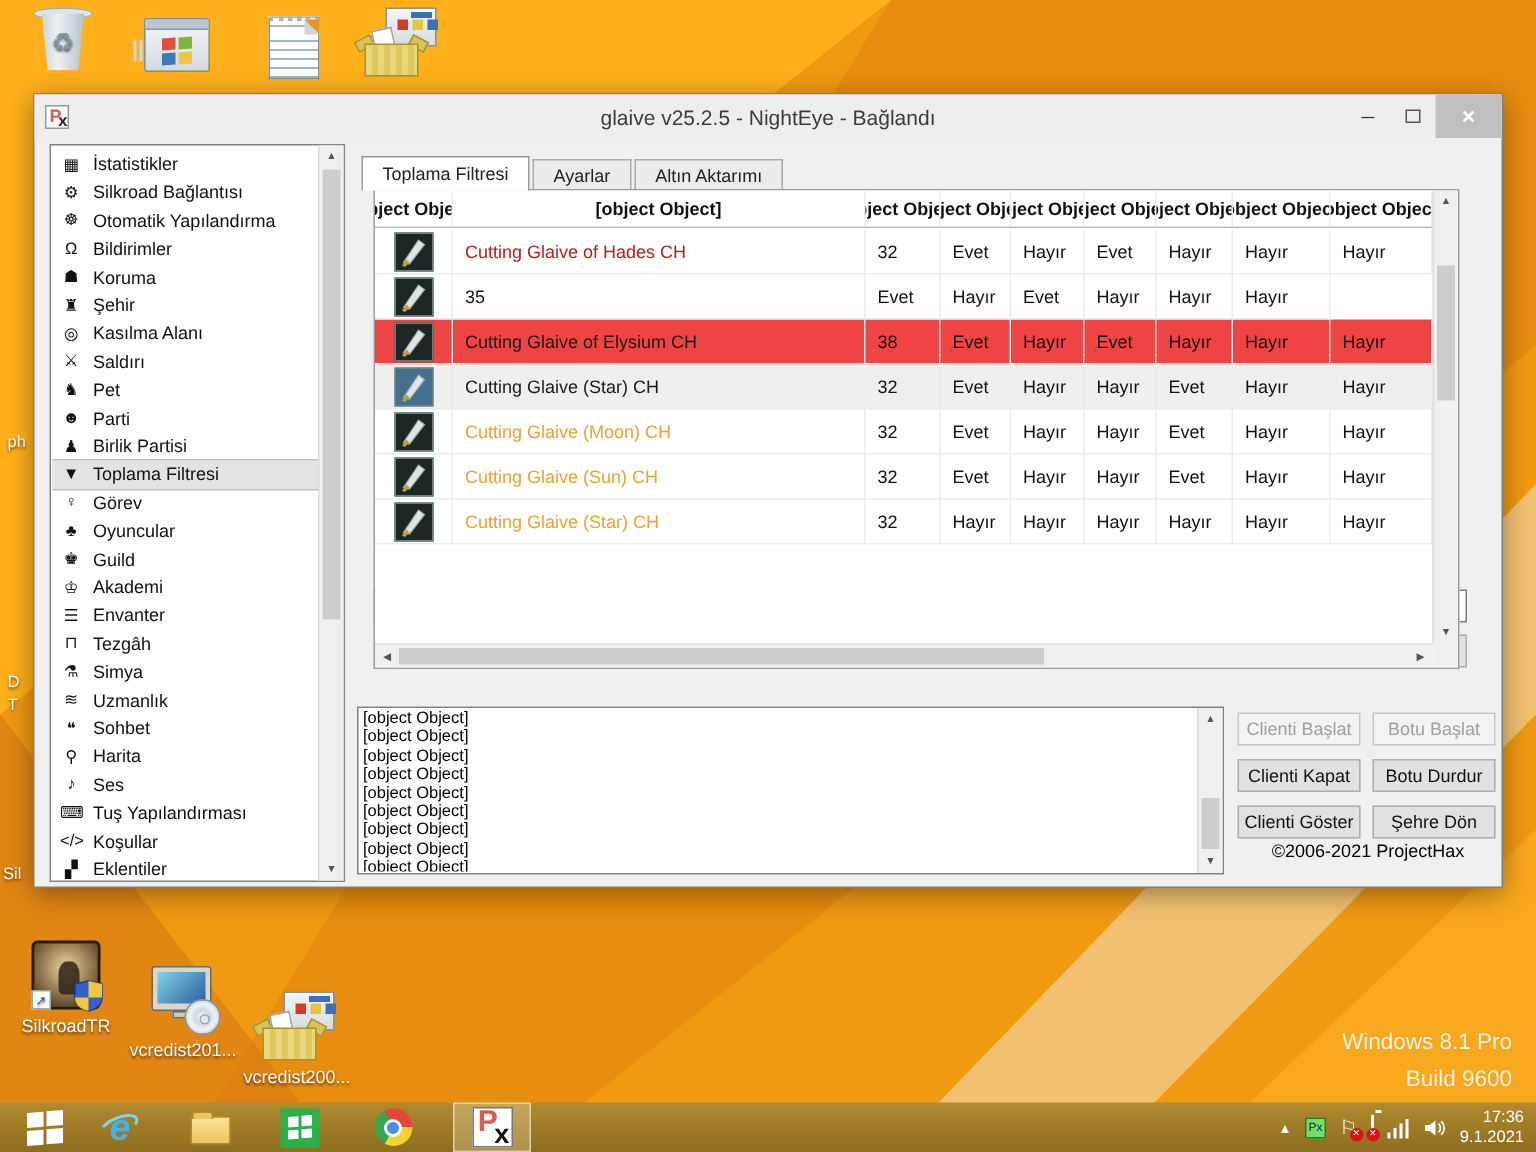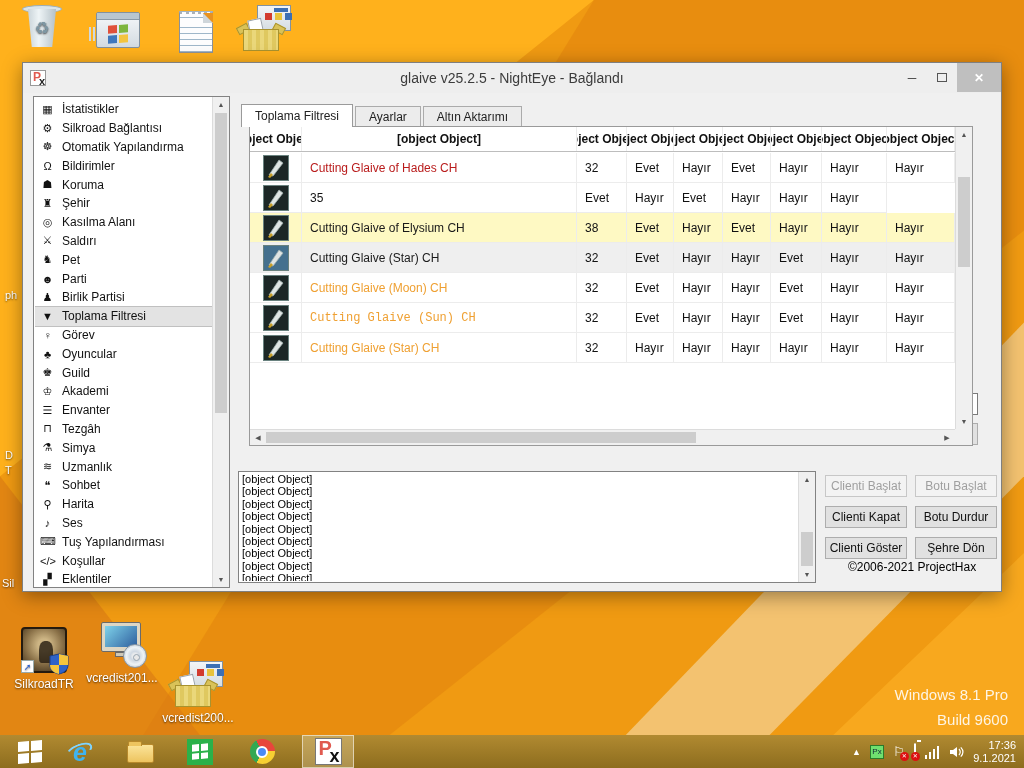--- a/index.html
+++ b/index.html
@@ -461,7 +461,7 @@
           <div class="tcell">Hayır</div>
         </div>
 
-        <div class="trow tgridcols" style="background: #fef9c3;">
+        <div class="trow tgridcols" style="background: #ef4444;">
           <div class="tcell icon-cell">
             <div class="item-ic" style="background: rgb(28, 39, 38);">
               <svg viewBox="0 0 24 24" width="24" height="24">

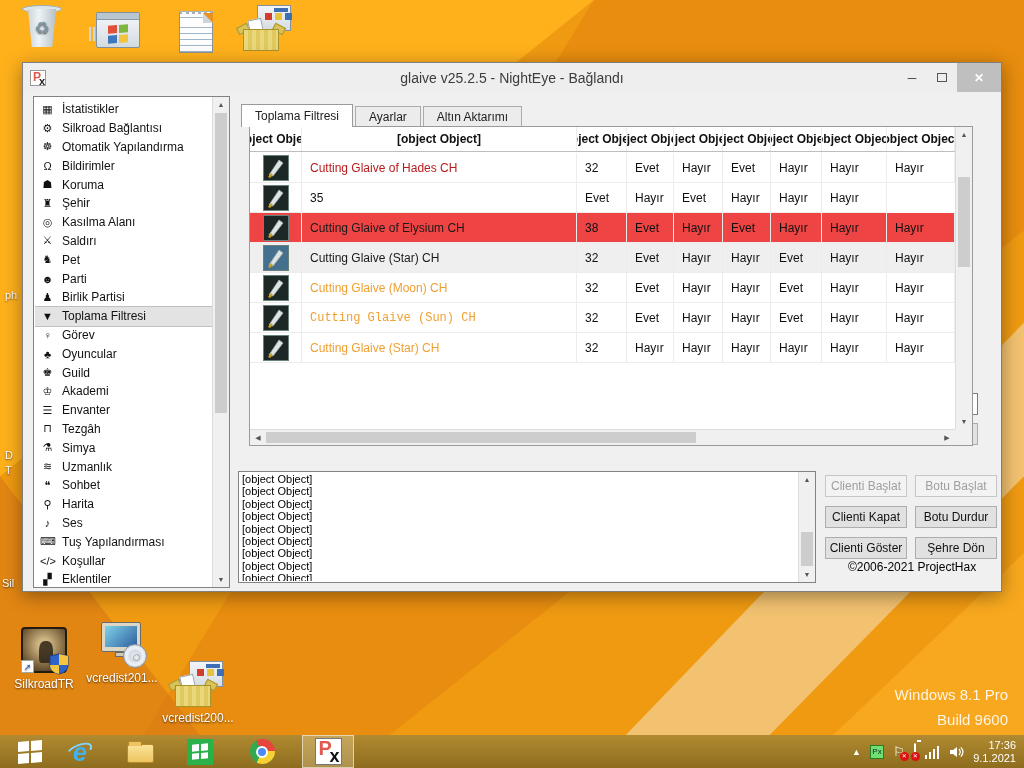--- a/index.html
+++ b/index.html
@@ -527,7 +527,7 @@
               </svg>
             </div>
           </div>
-          <div class="tcell" style="color: rgb(239, 160, 50); font-family: Liberation Mono, monospace;">Cutting Glaive (Sun) CH</div>
+          <div class="tcell" style="color: rgb(239, 160, 50);">Cutting Glaive (Sun) CH</div>
           <div class="tcell">32</div>
           <div class="tcell">Evet</div>
           <div class="tcell">Hayır</div>

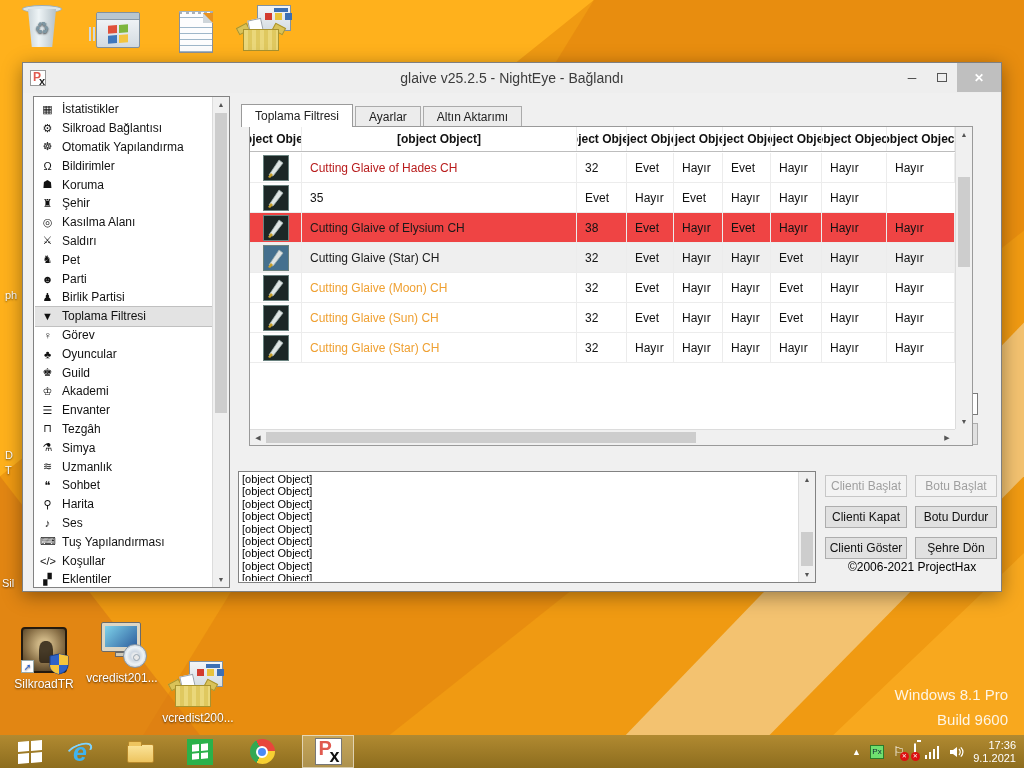--- a/index.html
+++ b/index.html
@@ -204,7 +204,7 @@
   </div>
   <div class="lbl">SilkroadTR</div>
 </div>
-<div class="dicon" style="left:84px;top:620px">
+<div class="dicon" style="left:84px;top:642px">
   <div class="art">
       <div class="monitor">
         <div class="frame"></div>

